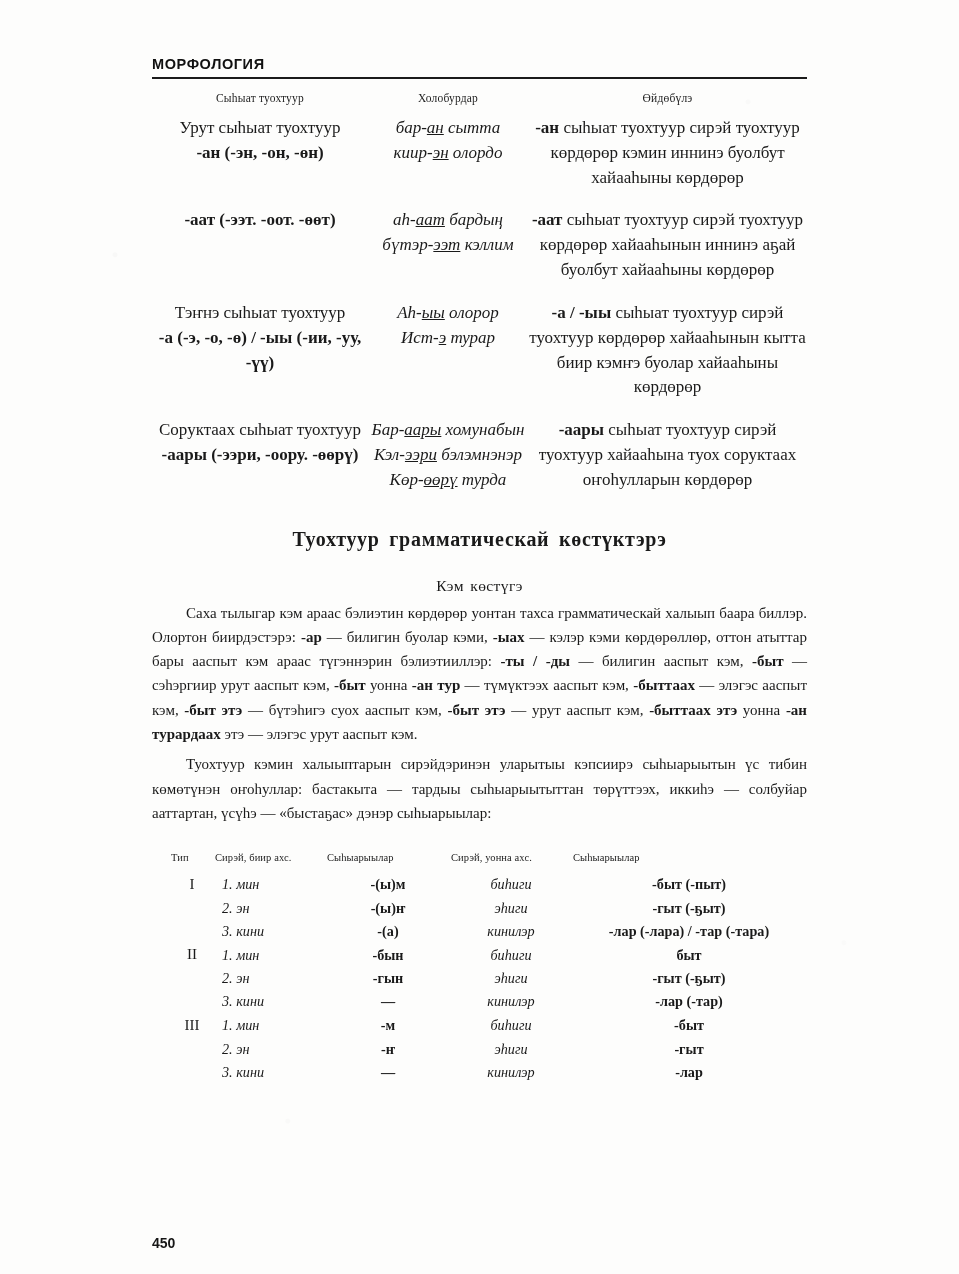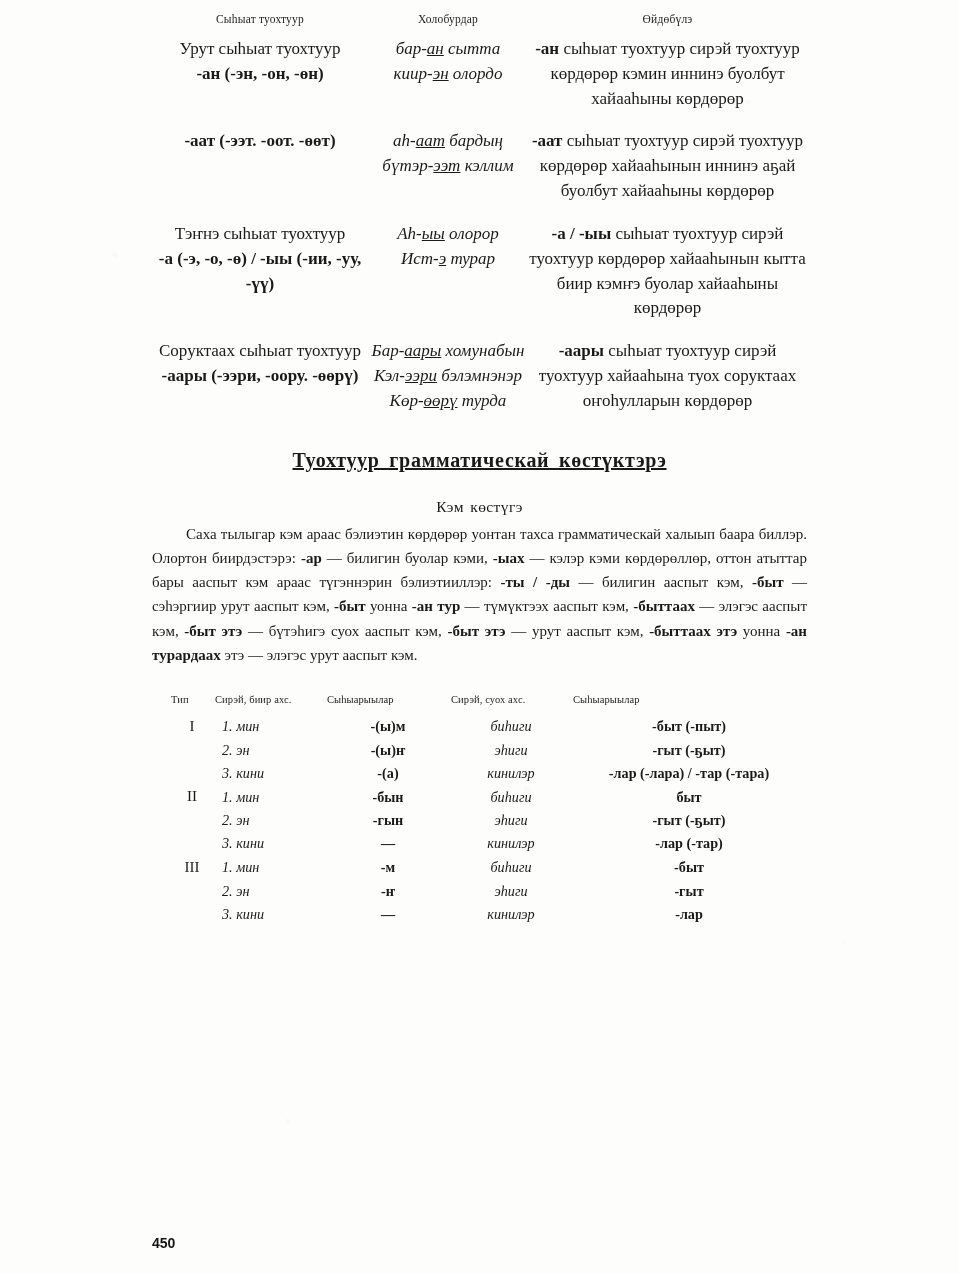--- a/index.html
+++ b/index.html
@@ -182,6 +182,10 @@
 <div class="page">
   <div class="content">
 
+    <div class="runhead-wrap">
+      <div class="runhead">МОРФОЛОГИЯ</div>
+      <div class="runhead-rule"></div>
+    </div>
 
     <table class="tbl-top">
       <colgroup>

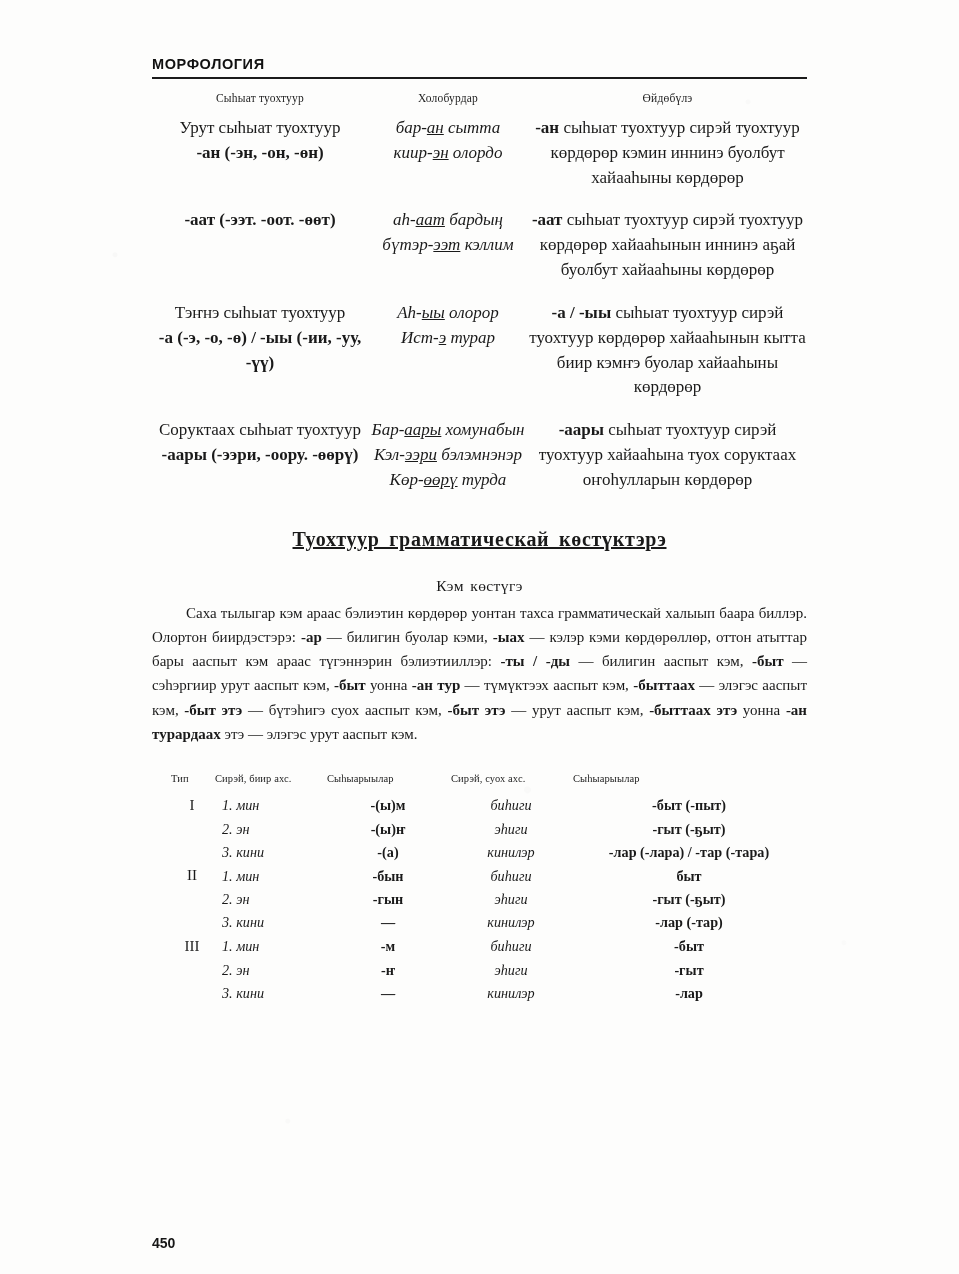--- a/index.html
+++ b/index.html
@@ -96,7 +96,6 @@
     letter-spacing: 0.7px;
     margin: 18px 0 0 0;
     word-spacing: 4px;
-    text-decoration: underline;
   }
   h3.sub {
     text-align: center;

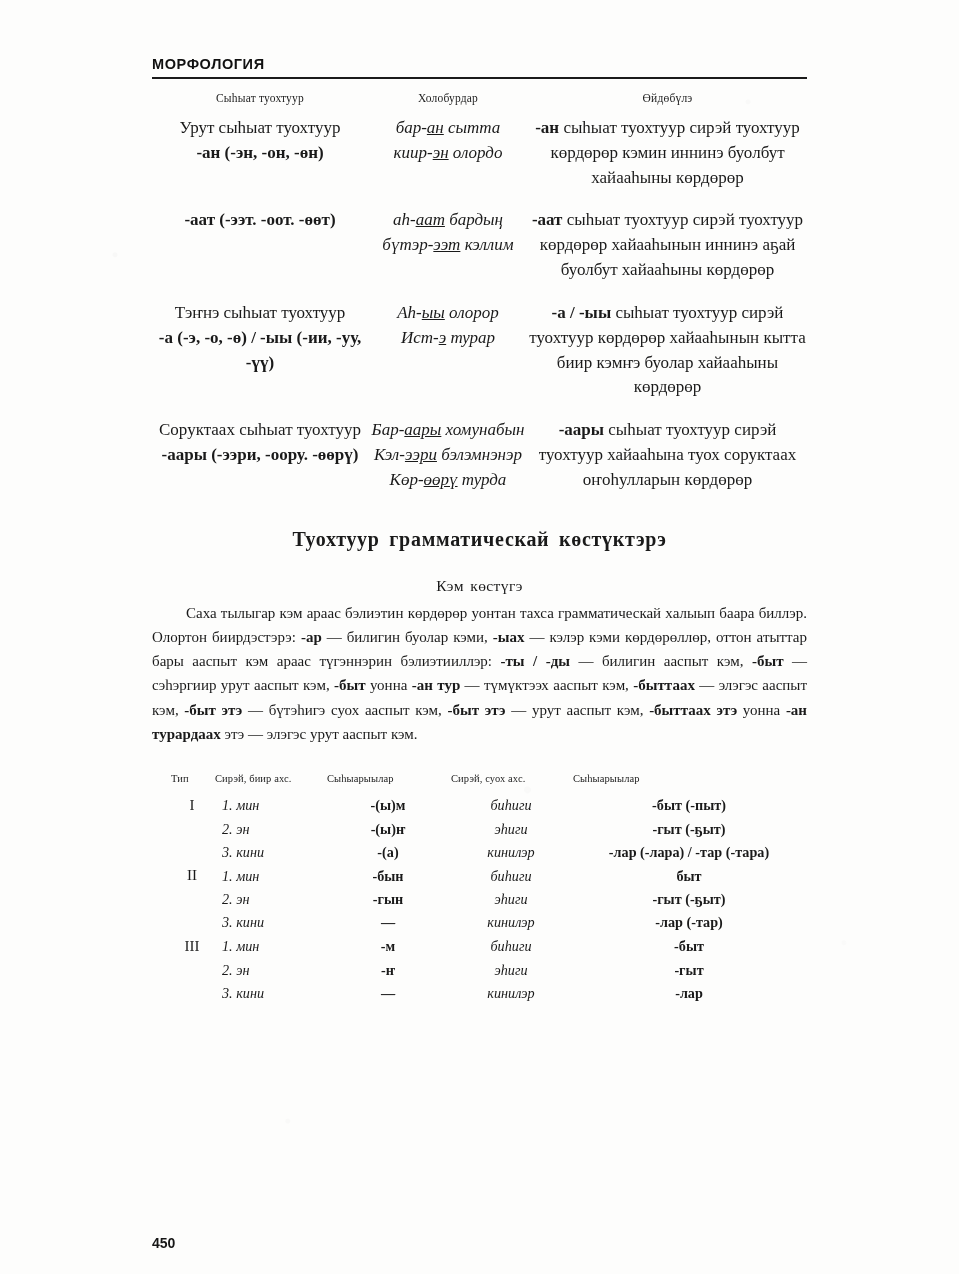--- a/index.html
+++ b/index.html
@@ -252,6 +252,7 @@
 
     <div>
       <p class="body"><span>Саха тылыгар кэм араас бэлиэтин көрдөрөр уонтан тахса грамматическай халыып баара биллэр. Олортон биирдэстэрэ: </span><b>-ар</b><span> — билигин буолар кэми, </span><b>-ыах</b><span> — кэлэр кэми көрдөрөллөр, оттон атыттар бары ааспыт кэм араас түгэннэрин бэлиэтииллэр: </span><b>-ты / -ды</b><span> — билигин ааспыт кэм, </span><b>-быт</b><span> — сэһэргиир урут ааспыт кэм, </span><b>-быт</b><span> уонна </span><b>-ан тур</b><span> — түмүктээх ааспыт кэм, </span><b>-быттаах</b><span> — элэгэс ааспыт кэм, </span><b>-быт этэ</b><span> — бүтэһигэ суох ааспыт кэм, </span><b>-быт этэ</b><span> — урут ааспыт кэм, </span><b>-быттаах этэ</b><span> уонна </span><b>-ан турардаах</b><span> этэ — элэгэс урут ааспыт кэм.</span></p>
+      <p class="body"><span>Туохтуур кэмин халыыптарын сирэйдэринэн уларытыы кэпсиирэ сыһыарыытын үс тибин көмөтүнэн оҥоһуллар: бастакыта — тардыы сыһыарыытыттан төрүттээх, иккиһэ — солбуйар ааттартан, үсүһэ — «быстаҕас» дэнэр сыһыарыылар:</span></p>
     </div>
 
     <table class="tbl-bot">

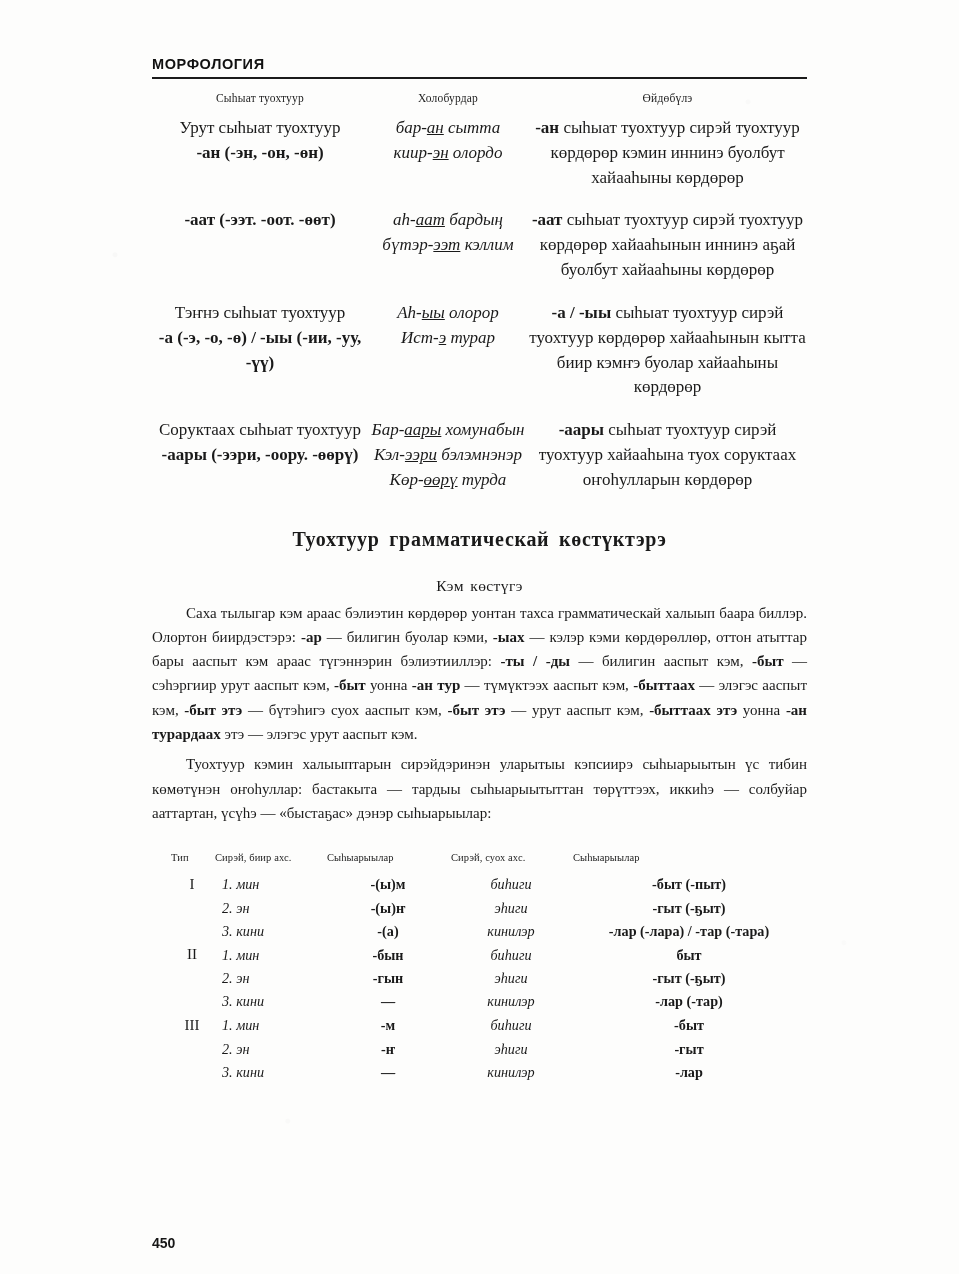--- a/index.html
+++ b/index.html
@@ -268,7 +268,7 @@
           <th>Тип</th>
           <th>Сирэй, биир ахс.</th>
           <th>Сыһыарыылар</th>
-          <th>Сирэй, суох ахс.</th>
+          <th>Сирэй, уонна ахс.</th>
           <th>Сыһыарыылар</th>
         </tr>
       </thead>

